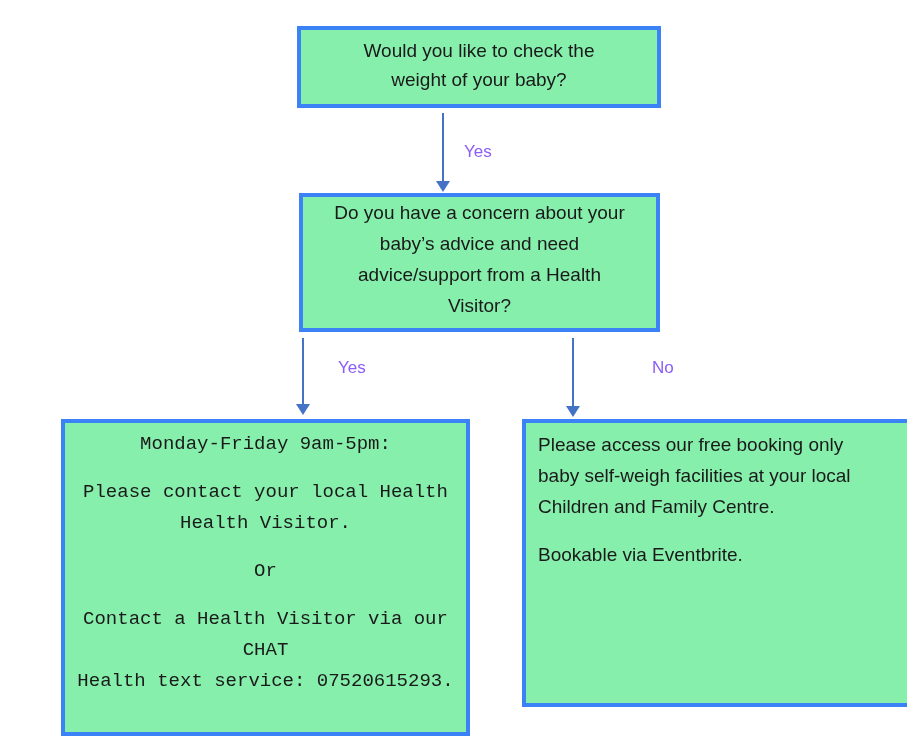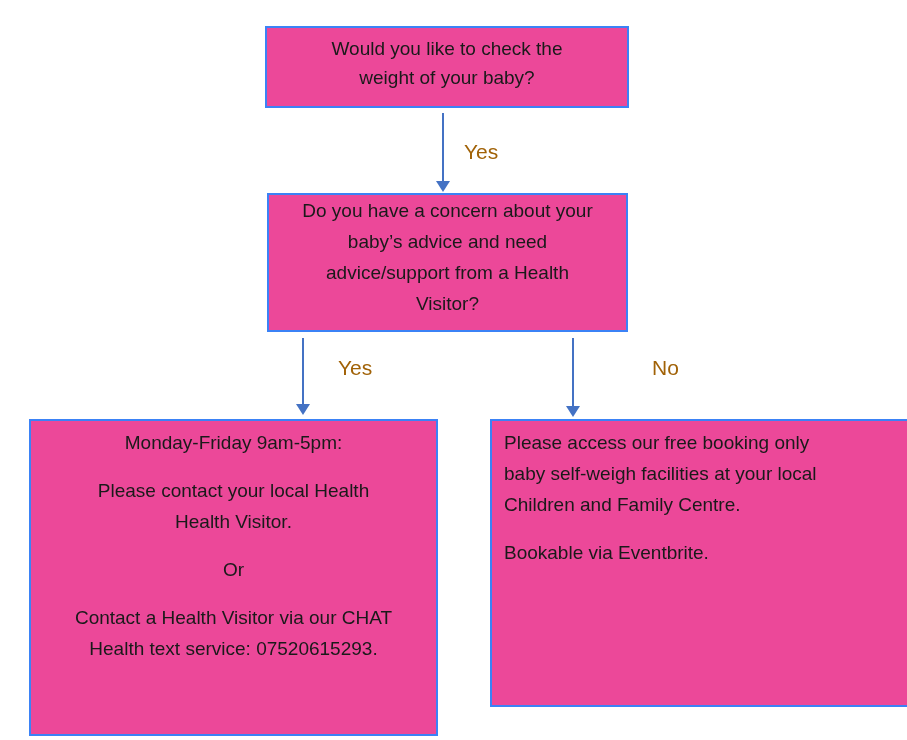--- a/index.html
+++ b/index.html
@@ -15,10 +15,11 @@
 
   .node {
     position: absolute;
-    background: #ec4899;
-    border: 2px solid #3b82f6;
+    background: #86efac;
+    border: 4px solid #3b82f6;
     font-size: 19px;
     line-height: 31px;
+    margin-left: 32px;
   }
   .centered { text-align: center; }
 

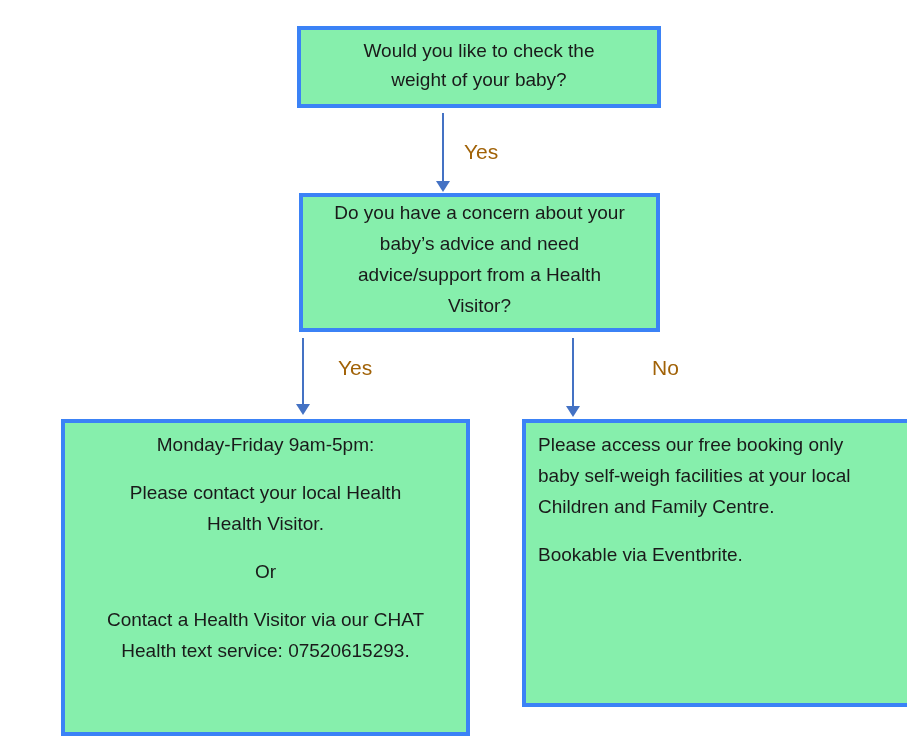--- a/index.html
+++ b/index.html
@@ -50,9 +50,9 @@
 
   .edge-label {
     position: absolute;
-    font-size: 21px;
+    font-size: 17px;
     line-height: 22px;
-    color: #a16207;
+    color: #8b5cf6;
   }
   #label-yes-1 { left: 464px; top: 141px; }
   #label-yes-2 { left: 338px; top: 357px; }

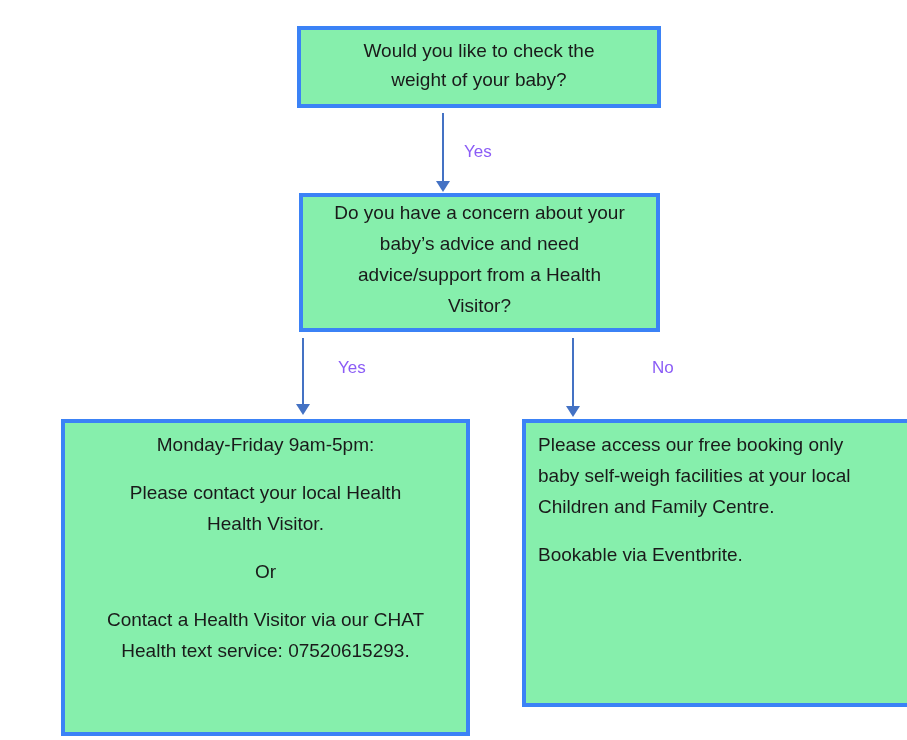--- a/index.html
+++ b/index.html
@@ -25,7 +25,7 @@
 
   #box-q1 { left: 265px; top: 26px; width: 364px; height: 82px; padding-top: 6px; line-height: 29px; }
   #box-q2 { left: 267px; top: 193px; width: 361px; height: 139px; padding-top: 0; }
-  #box-left { left: 29px; top: 419px; width: 409px; height: 317px; padding: 6px 10px 0 10px; }
+  #box-left { left: 29px; top: 419px; width: 409px; height: 317px; padding: 6px 10px 0 10px; font-family: Liberation Mono, monospace; }
   #box-right { left: 490px; top: 419px; width: 467px; height: 288px; padding: 6px 10px 0 12px; text-align: left; }
 
   .node p { margin: 0 0 17px 0; }

